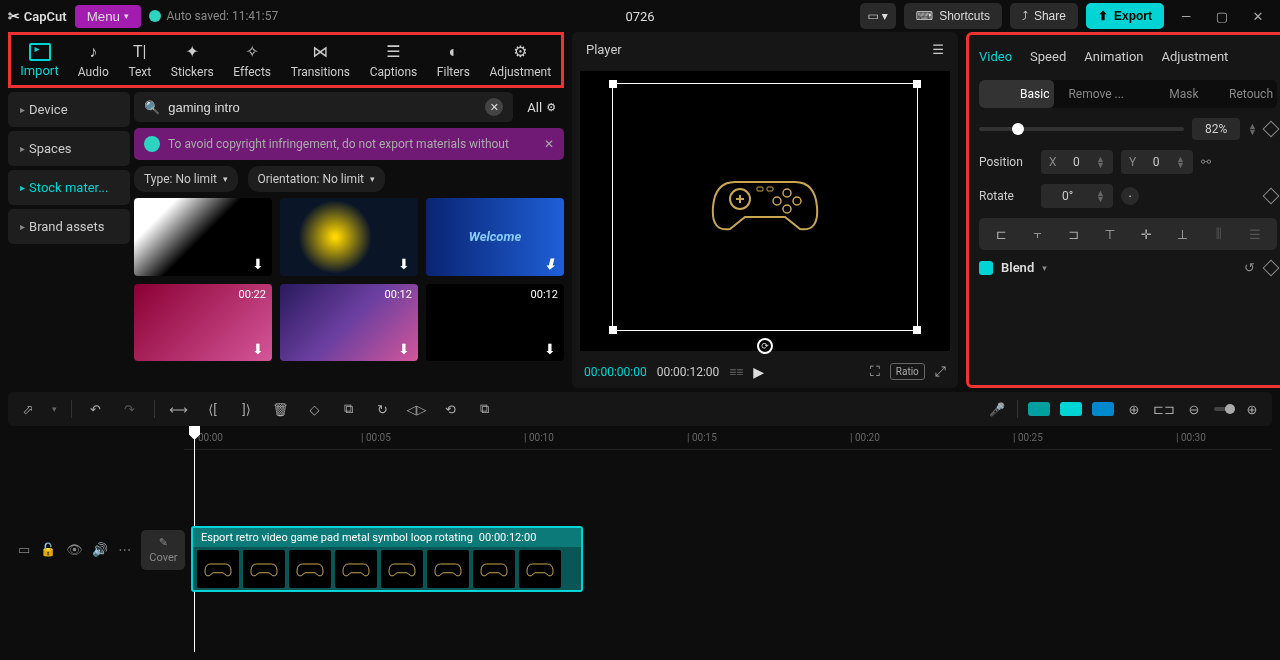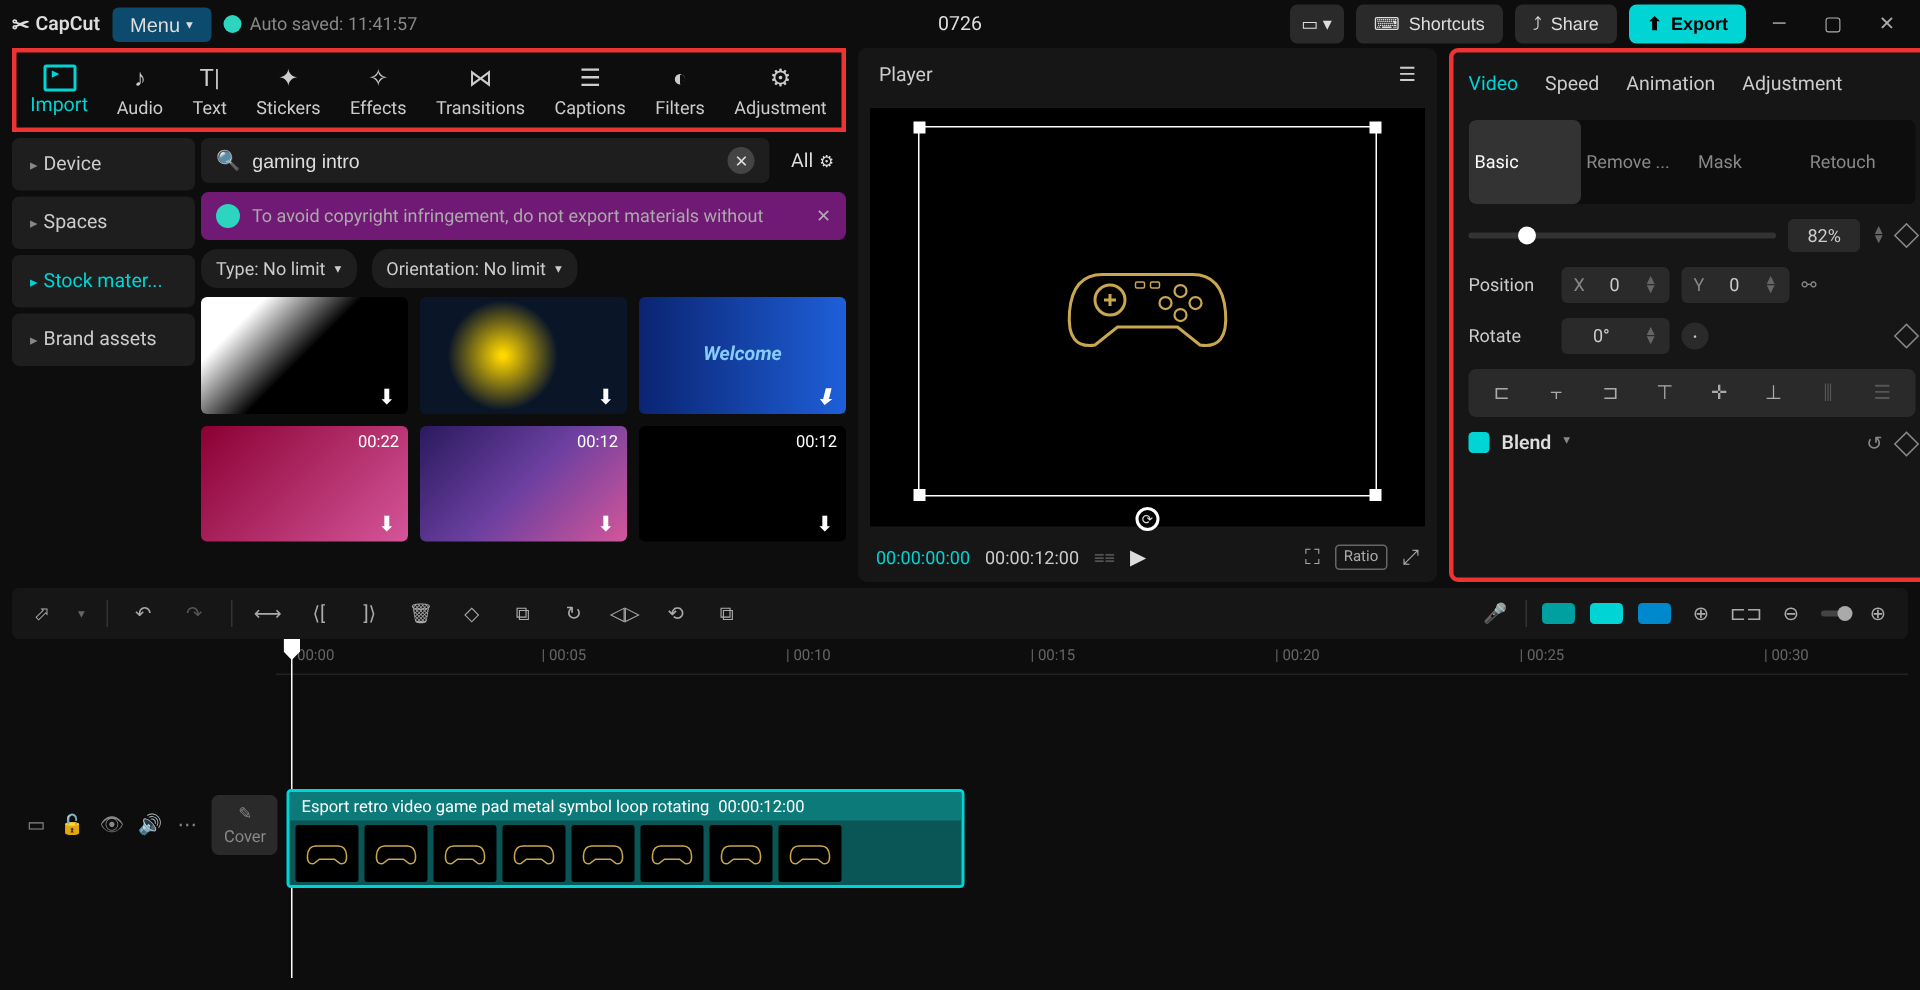--- a/index.html
+++ b/index.html
@@ -6,7 +6,7 @@
 body{background:#0d0d0d;color:#ddd;font-family:-apple-system,BlinkMacSystemFont,"Segoe UI",Roboto,sans-serif;font-size:13px;width:1280px;height:660px;overflow:hidden;position:relative}
 .titlebar{height:32px;background:#0d0d0d;display:flex;align-items:center;padding:0 8px;gap:8px}
 .logo{display:flex;align-items:center;gap:4px;font-weight:600;font-size:13px}
-.menu-btn{background:#0c4a6e;border:none;color:#ddd;padding:4px 12px;border-radius:4px;cursor:pointer;display:flex;align-items:center;gap:4px}
+.menu-btn{background:#a21caf;border:none;color:#ddd;padding:4px 12px;border-radius:4px;cursor:pointer;display:flex;align-items:center;gap:4px}
 .autosave{color:#888;font-size:12px;display:flex;align-items:center;gap:6px}
 .autosave-dot{width:12px;height:12px;background:#2dd4bf;border-radius:50%}
 .title-center{position:absolute;left:50%;transform:translateX(-50%);font-size:13px;color:#ddd}

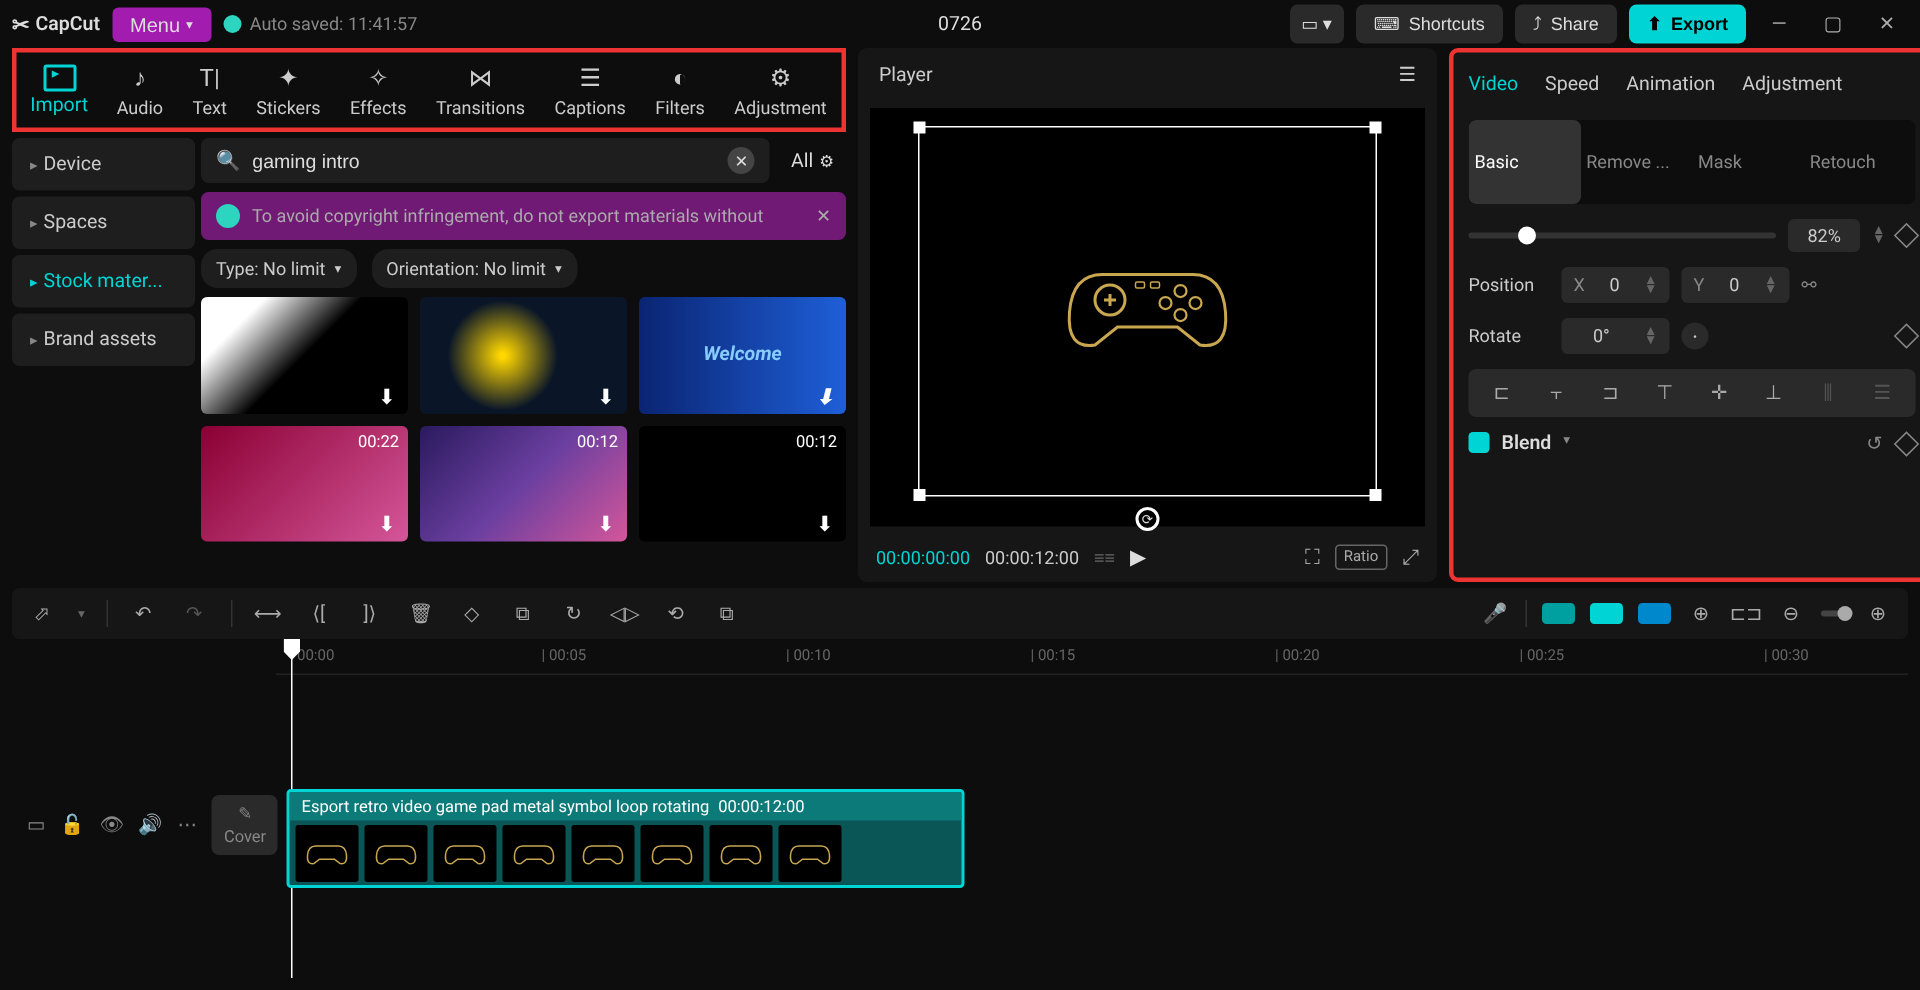--- a/index.html
+++ b/index.html
@@ -70,7 +70,7 @@
 .prop-tab{cursor:pointer;color:#ccc;padding:6px 0}
 .prop-tab.active{color:#00d4d4}
 .sub-tabs{display:flex;background:#0d0d0d;border-radius:5px;overflow:hidden}
-.sub-tab{flex:1;padding:21px 4px;text-align:left;cursor:pointer;font-size:12px;color:#888}
+.sub-tab{flex:1;padding:7px 4px;text-align:right;cursor:pointer;font-size:12px;color:#888}
 .sub-tab.active{background:#333;color:#fff;border-radius:5px}
 .prop-row{display:flex;align-items:center;gap:8px;font-size:12px;color:#ccc}
 .slider{flex:1;height:4px;background:#333;border-radius:2px;position:relative}

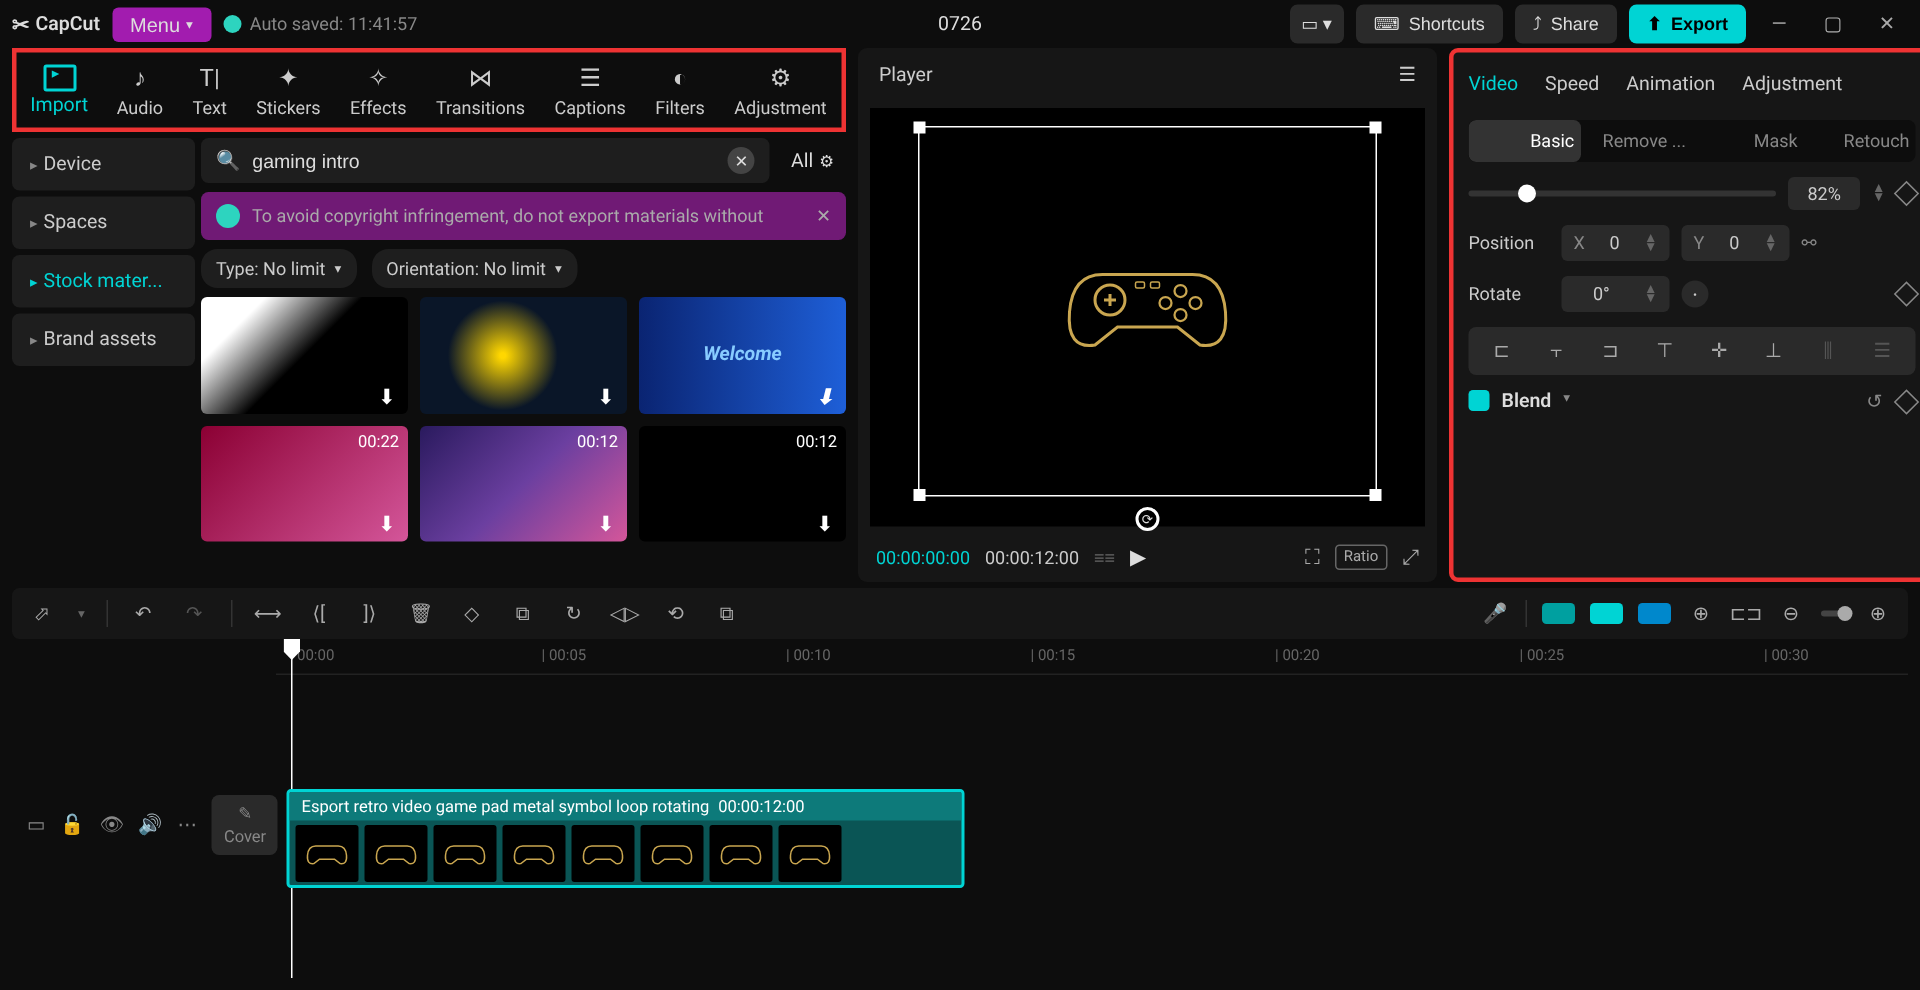--- a/index.html
+++ b/index.html
@@ -84,7 +84,7 @@
 .stepper{color:#666;font-size:9px;line-height:6px}
 .align-row{display:flex;gap:4px;background:#2a2a2a;padding:6px;border-radius:5px}
 .align-btn{flex:1;display:flex;align-items:center;justify-content:center;cursor:pointer;color:#aaa;height:20px}
-.blend-row{display:flex;gap:8px;font-size:13px}
+.blend-row{display:flex;align-items:center;gap:8px;font-size:13px}
 .check{width:14px;height:14px;background:#00d4d4;border-radius:3px}
 .diamond{width:12px;height:12px;border:1.5px solid #888;transform:rotate(45deg)}
 .timeline-bar{background:#161616;height:34px;display:flex;align-items:center;padding:0 10px;gap:14px;margin:4px 8px 0;border-radius:5px}

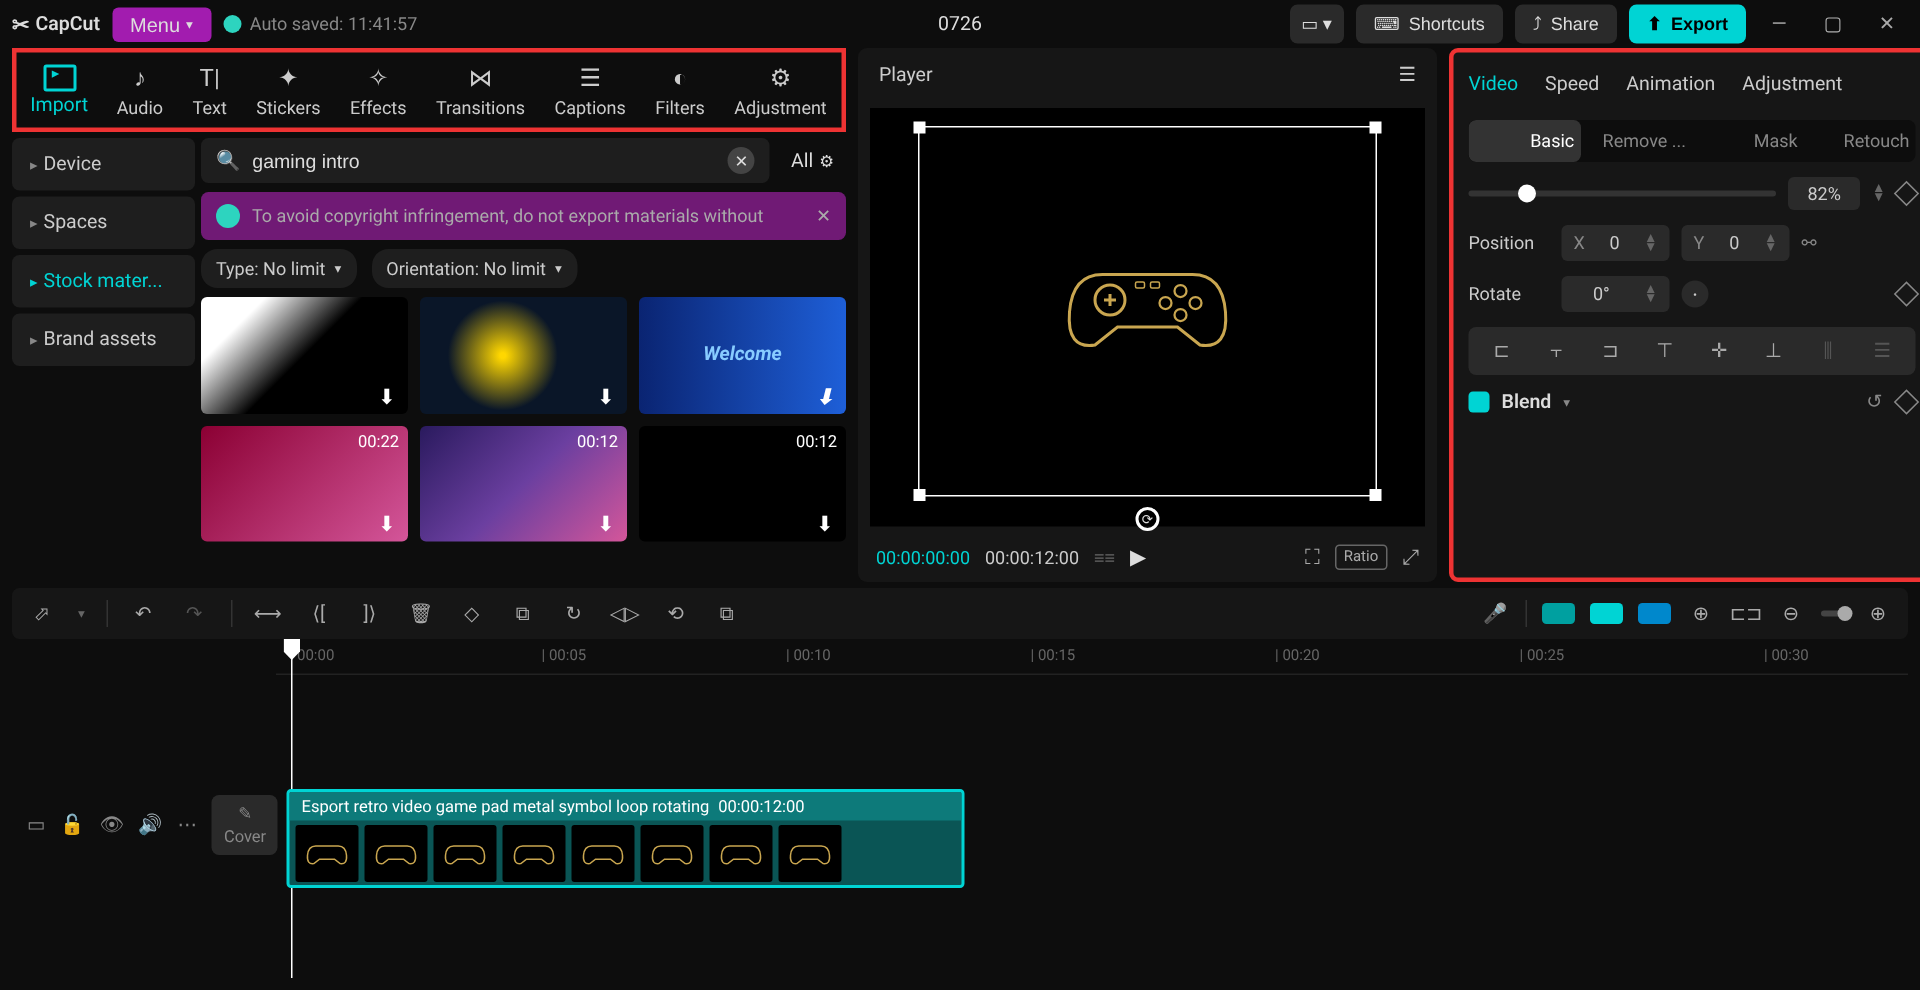--- a/index.html
+++ b/index.html
@@ -102,7 +102,7 @@
 .track-side{width:176px;display:flex;align-items:center;padding:0 10px;gap:10px;color:#888}
 .track-ico{width:16px;height:16px;cursor:pointer}
 .cover-btn{background:#2a2a2a;padding:6px 8px;border-radius:5px;font-size:11px;display:flex;flex-direction:column;align-items:center;gap:2px;cursor:pointer}
-.clip{position:absolute;left:183px;top:100px;width:452px;height:66px;background:#0a5555;border:2px solid #00d4d4;border-radius:3px;overflow:hidden}
+.clip{position:absolute;left:183px;top:100px;width:392px;height:66px;background:#0a5555;border:2px solid #00d4d4;border-radius:3px;overflow:hidden}
 .clip-head{background:#0d7a7a;padding:3px 8px;font-size:11px;color:#fff;display:flex;gap:6px}
 .clip-body{display:flex;align-items:center;height:44px;padding:0 4px;gap:4px}
 .clip-frame{width:42px;height:38px;background:#000;border-radius:2px;display:flex;align-items:center;justify-content:center}

